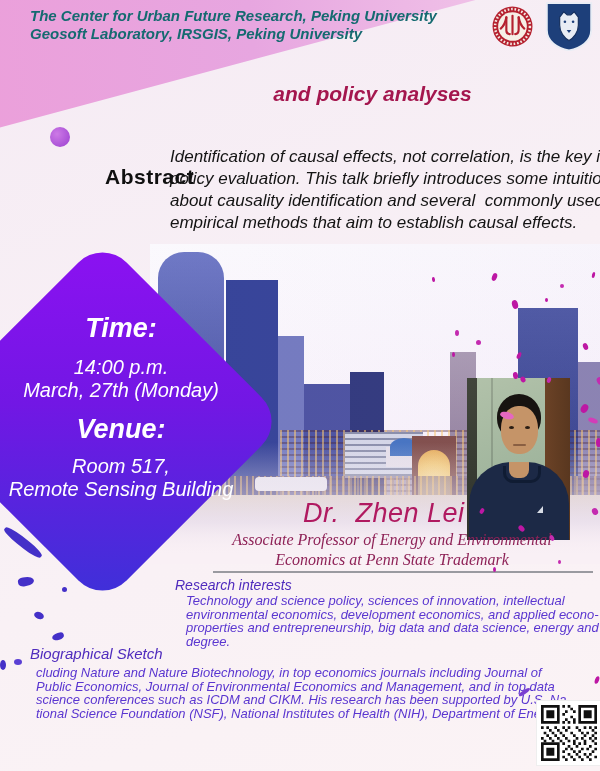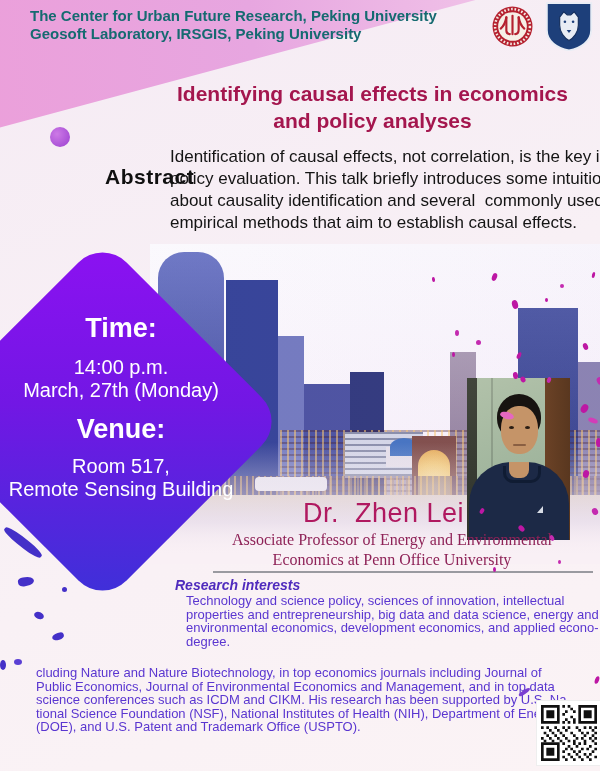--- a/index.html
+++ b/index.html
@@ -7,7 +7,7 @@
     background:linear-gradient(160deg,#f5ebf4 0%,#f8f0f5 45%,#fbf3f5 100%);
     font-family:"Liberation Sans",sans-serif;}
   .abs{position:absolute;}
-  .line{white-space:pre;}
+  .line{white-space:pre;font-style:italic;}
 
   
   .swoosh{position:absolute;left:-180px;top:-262px;width:760px;height:330px;

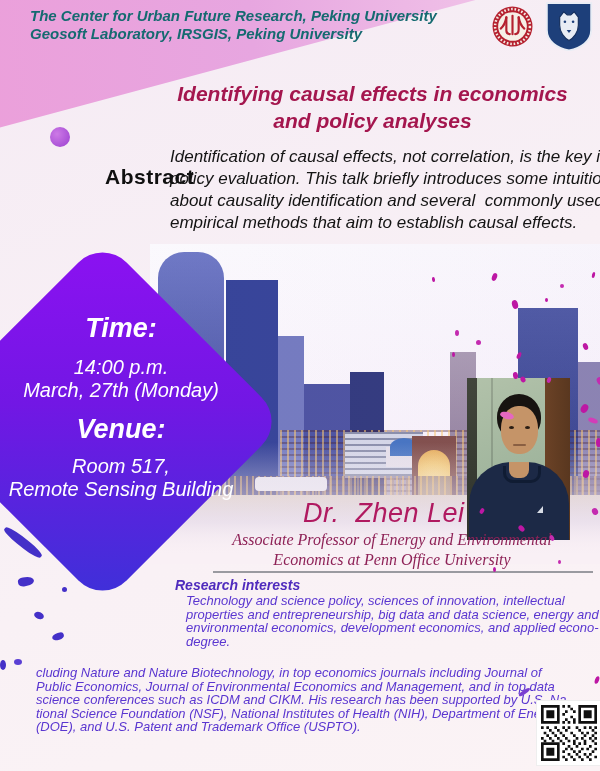--- a/index.html
+++ b/index.html
@@ -96,7 +96,6 @@
   </svg>
 
   <div class="abs title" style="left:145px;top:80px;width:455px;">
-    <div class="line">Identifying causal effects in economics</div>
     <div class="line">and policy analyses</div>
   </div>
 

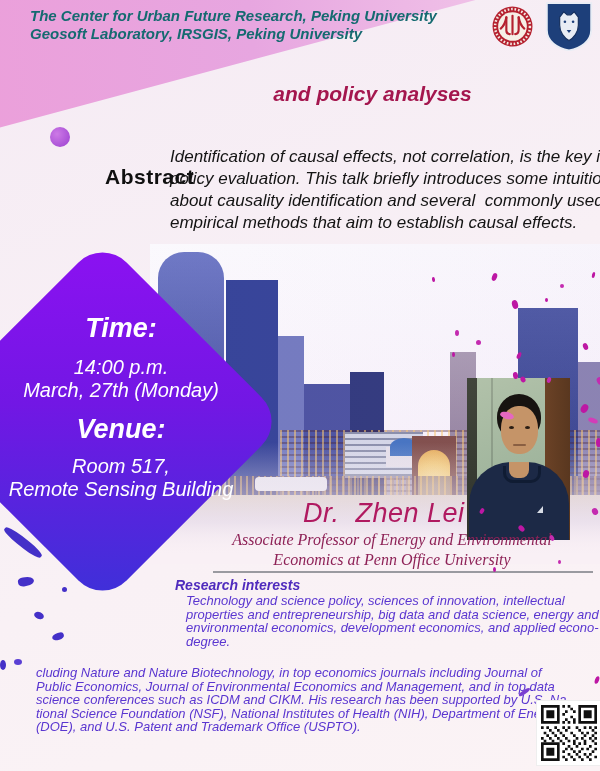--- a/index.html
+++ b/index.html
@@ -160,7 +160,7 @@
   <div class="abs speaker-name line" style="left:303px;top:498px;">Dr.  Zhen Lei</div>
   <div class="abs affil" style="left:222px;top:530px;width:340px;">
     <div class="line">Associate Professor of Energy and Environmental</div>
-    <div class="line">Economics at Penn Office University</div>
+    <div class="line">Economics at Penn State Trademark</div>
   </div>
   <div class="sep"></div>
 

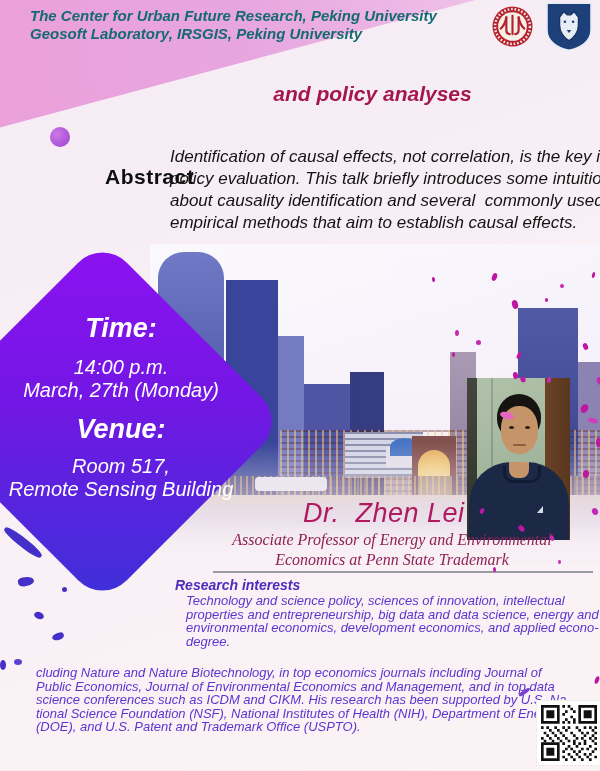--- a/index.html
+++ b/index.html
@@ -55,7 +55,7 @@
   .sep{position:absolute;left:213px;top:571px;width:380px;height:2px;background:#9a9aa0;}
 
   
-  .sec-head{color:#4f2bbd;font-weight:bold;font-style:italic;}
+  .sec-head{color:#4f2bbd;font-weight:normal;font-style:italic;}
   .sec-body{color:#5a36d0;font-size:13px;line-height:13.6px;}
 
   .spl i{position:absolute;display:block;border-radius:50%;}

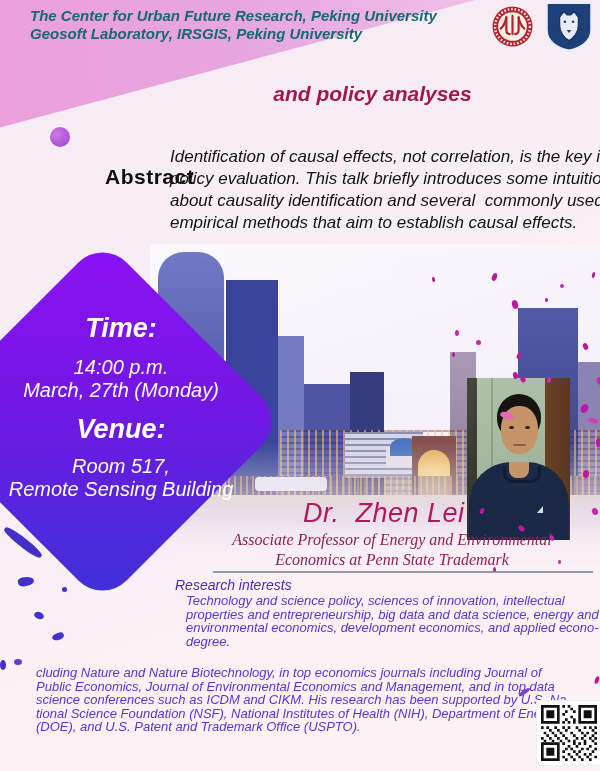--- a/index.html
+++ b/index.html
@@ -167,8 +167,8 @@
   <div class="abs sec-head line" style="left:175px;top:577px;font-size:14px;">Research interests</div>
   <div class="abs sec-body" style="left:186px;top:594px;">
     <div class="line">Technology and science policy, sciences of innovation, intellectual</div>
+    <div class="line">environmental economics, development economics, and applied econo-</div>
     <div class="line">properties and entrepreneurship, big data and data science, energy and</div>
-    <div class="line">environmental economics, development economics, and applied econo-</div>
     <div class="line">degree.</div>
   </div>
 

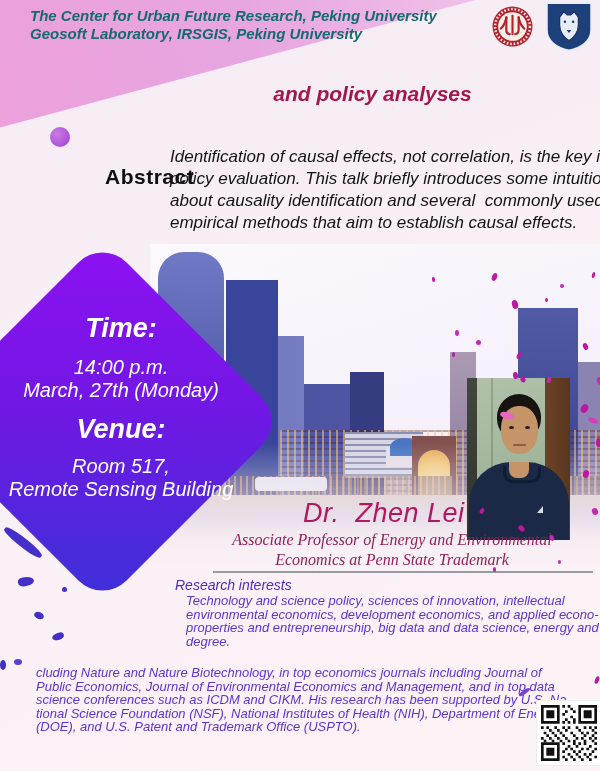--- a/index.html
+++ b/index.html
@@ -172,6 +172,7 @@
     <div class="line">degree.</div>
   </div>
 
+  <div class="abs sec-head line" style="left:30px;top:645px;font-size:15px;">Biographical Sketch</div>
   <div class="abs sec-body" style="left:36px;top:666px;">
     <div class="line">cluding Nature and Nature Biotechnology, in top economics journals including Journal of</div>
     <div class="line">Public Economics, Journal of Environmental Economics and Management, and in top data</div>

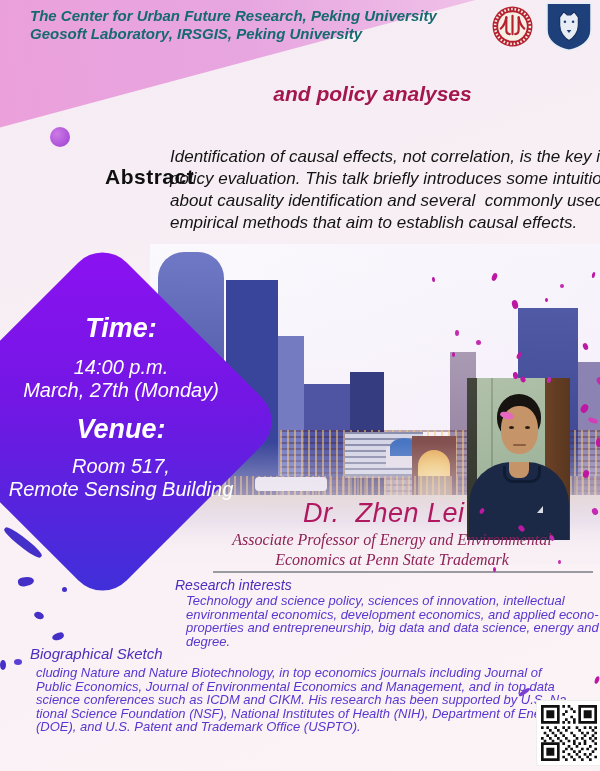--- a/index.html
+++ b/index.html
@@ -178,7 +178,6 @@
     <div class="line">Public Economics, Journal of Environmental Economics and Management, and in top data</div>
     <div class="line">science conferences such as ICDM and CIKM. His research has been supported by U.S. Na-</div>
     <div class="line">tional Science Foundation (NSF), National Institutes of Health (NIH), Department of Energy</div>
-    <div class="line">(DOE), and U.S. Patent and Trademark Office (USPTO).</div>
   </div>
 
   <div class="qr">

